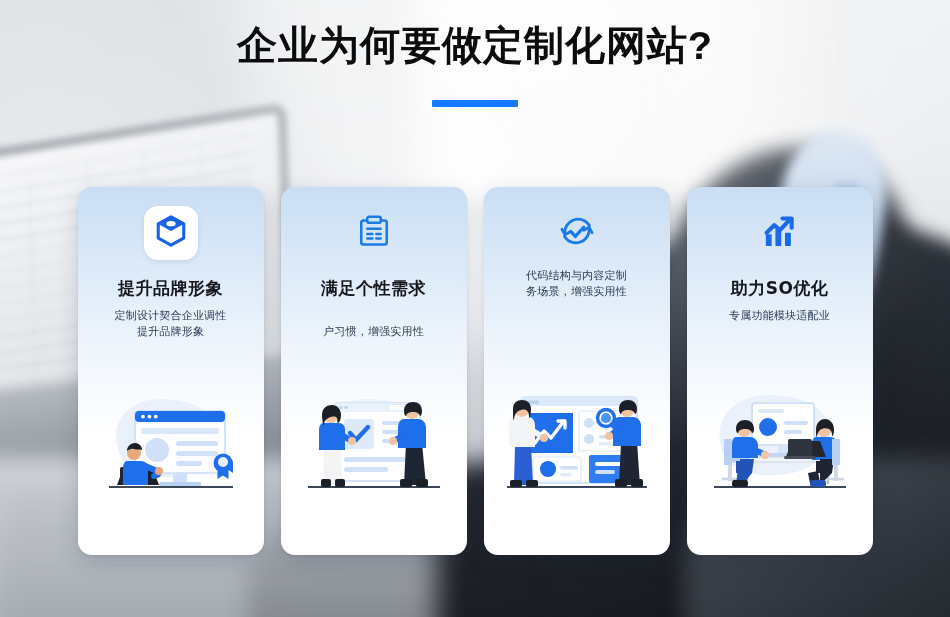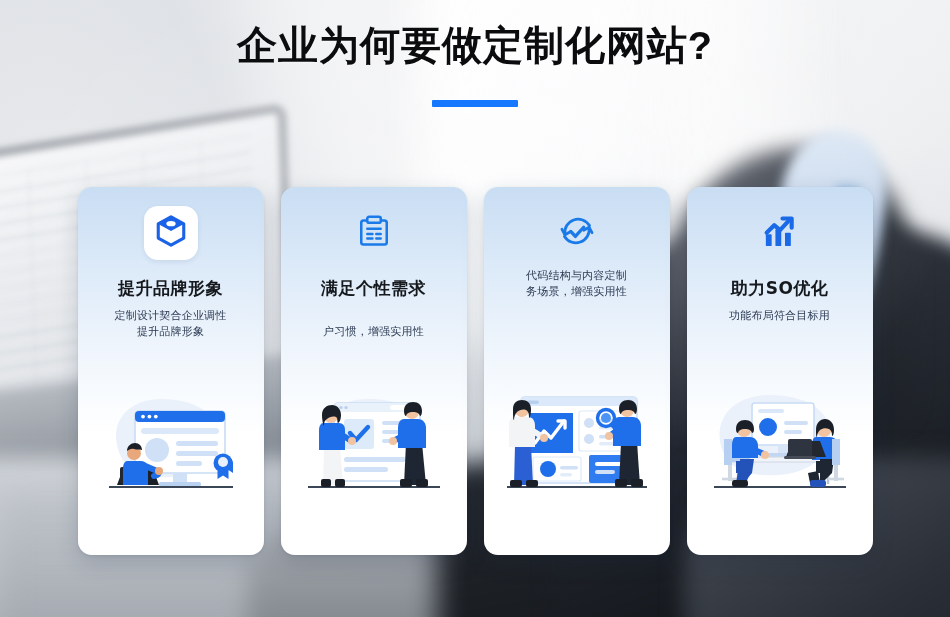--- a/index.html
+++ b/index.html
@@ -421,7 +421,7 @@
       </div>
       <div class="card-title">助力SO优化</div>
       <div class="card-desc">
-        <span>功能布局符合目标用</span><br>
+        <span>专属功能模块适配业</span><br>
       </div>
       <div class="illus">
         <svg viewBox="0 0 168 130">

